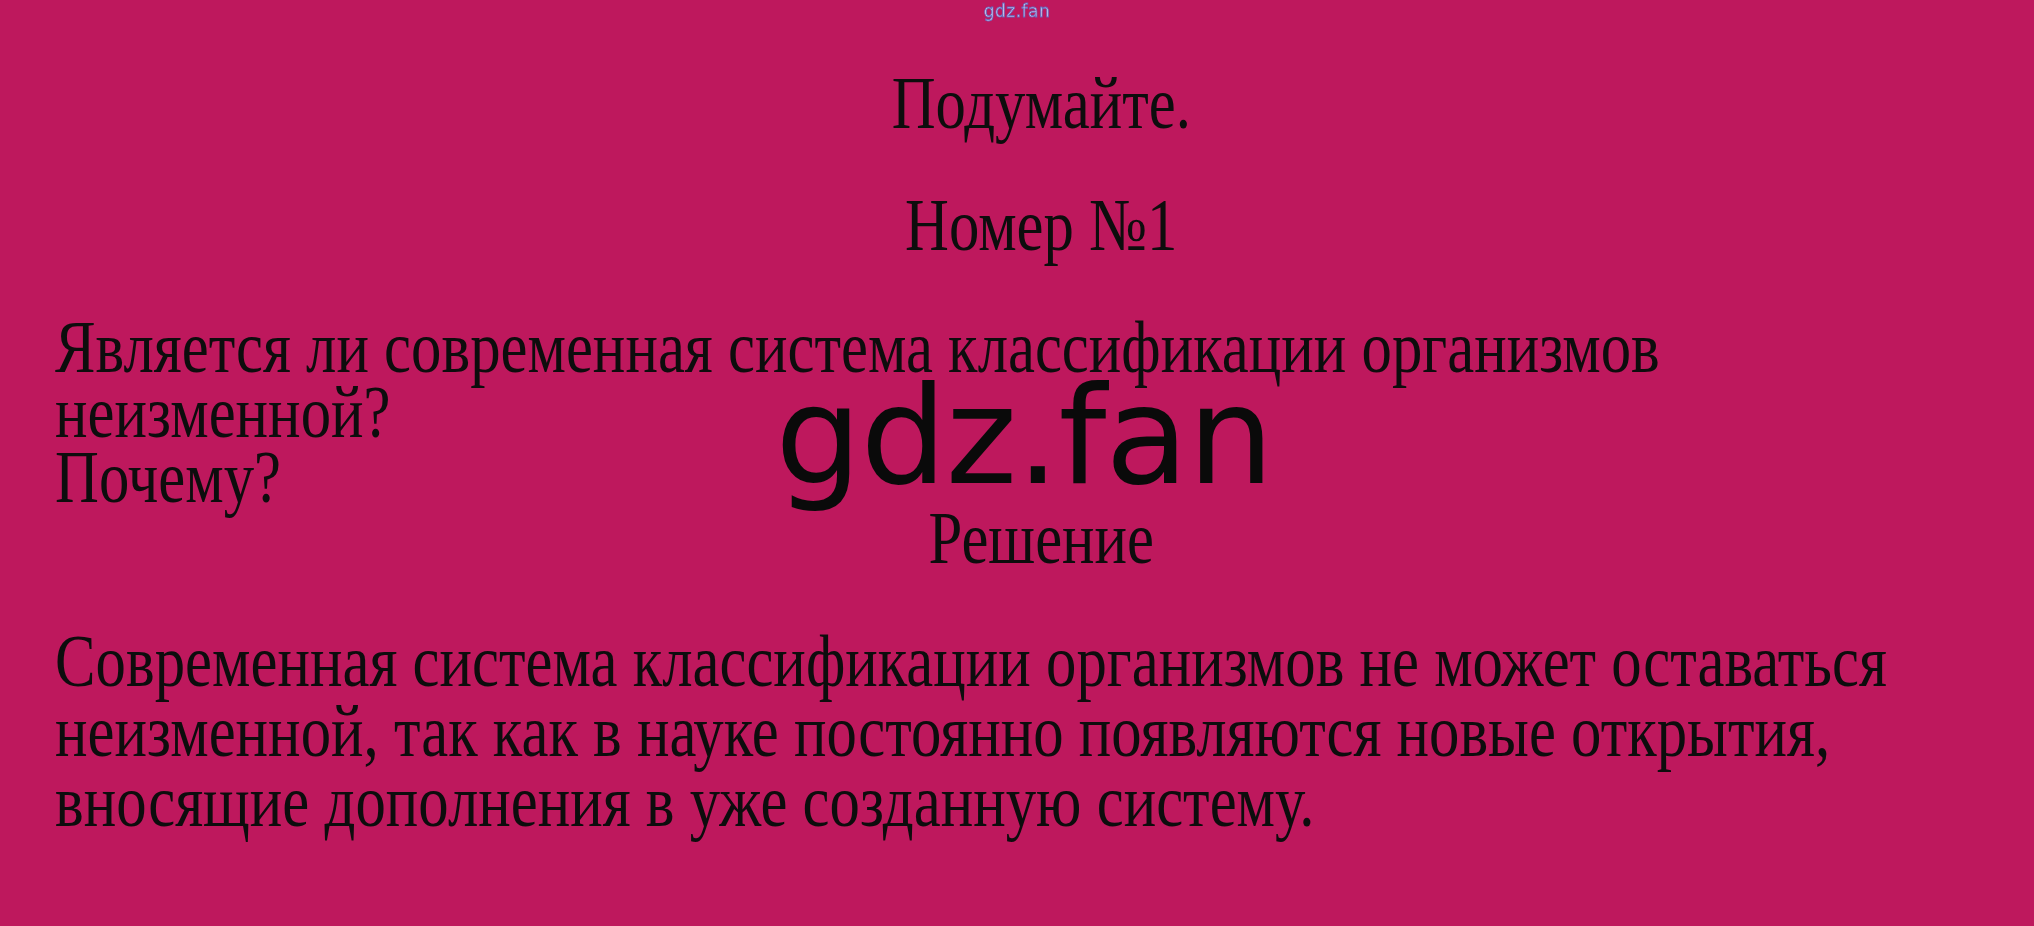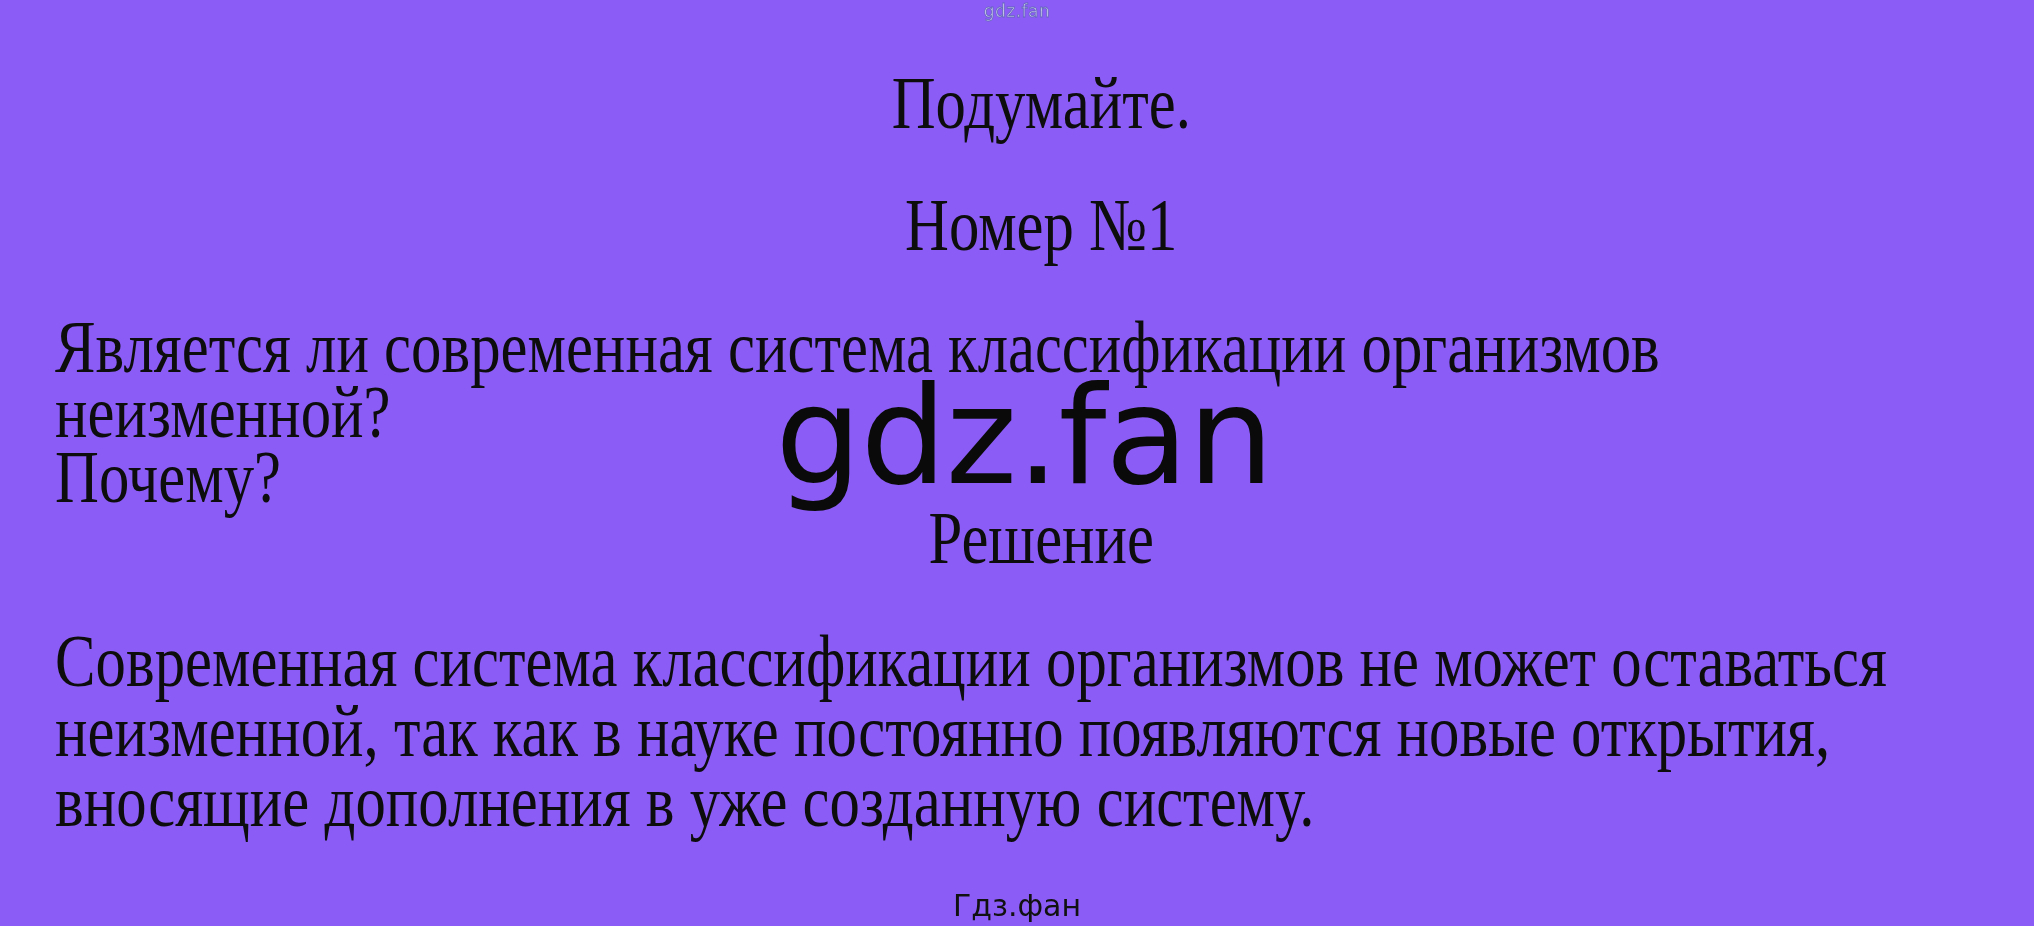--- a/index.html
+++ b/index.html
@@ -7,7 +7,7 @@
     position: relative;
     width: 2034px;
     height: 926px;
-    background: #8b5cf6;
+    background: #be185d;
     overflow: hidden;
     color: #0b0b0b;
   }

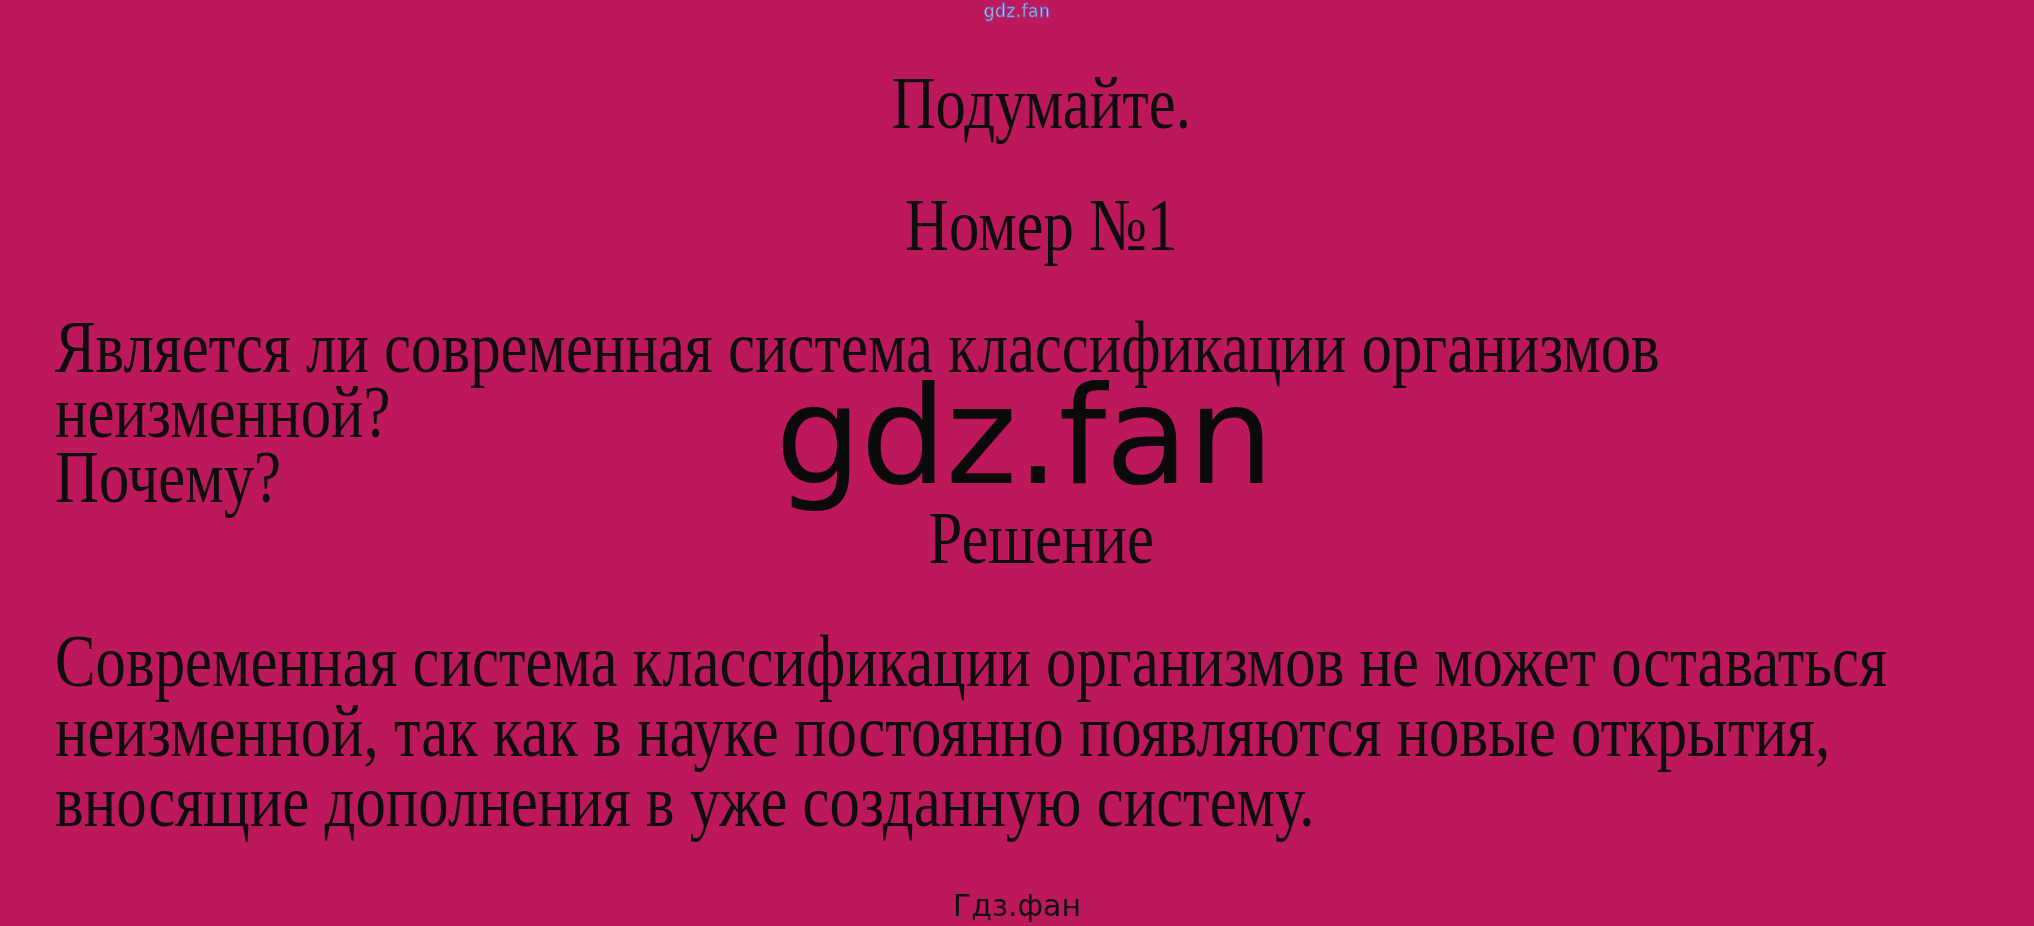--- a/index.html
+++ b/index.html
@@ -107,7 +107,6 @@
 
   <div class="big-watermark">gdz.fan</div>
 
-  <div class="footer">Гдз.фан</div>
 
 </div>
 

